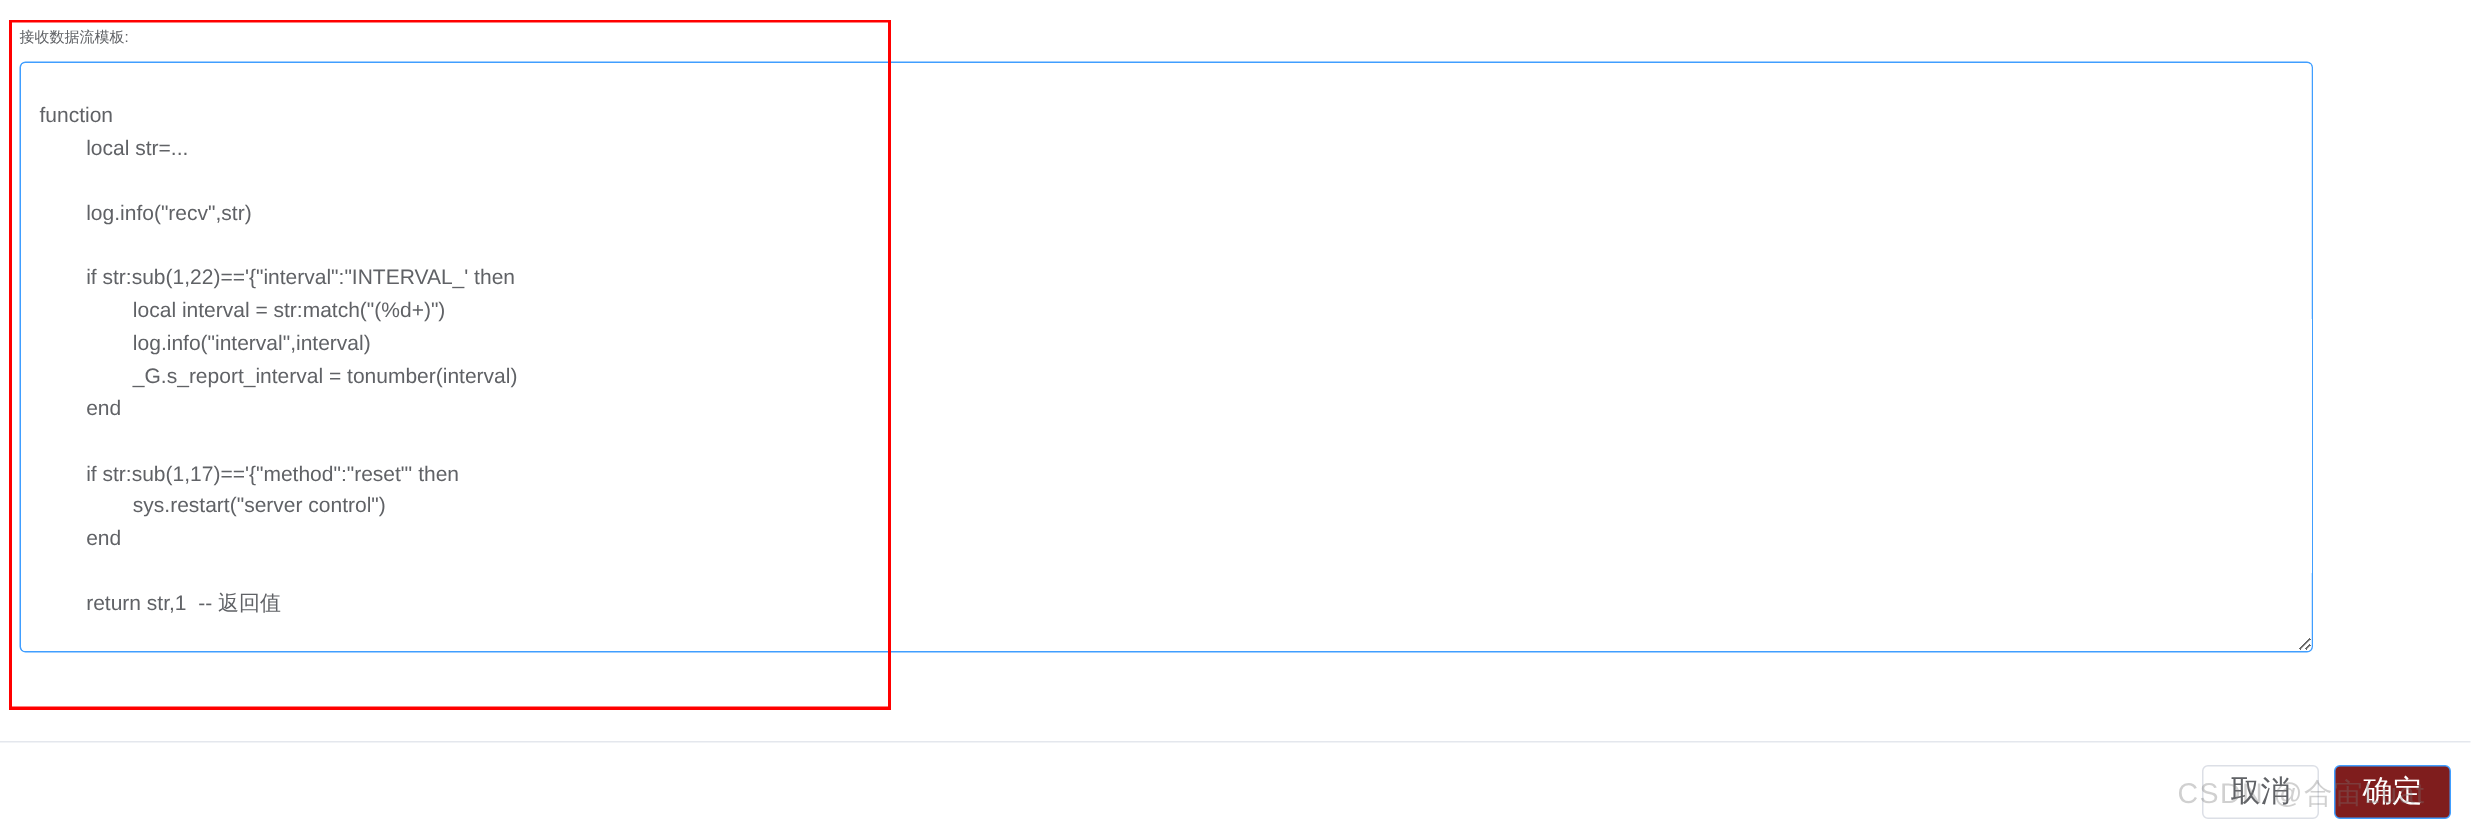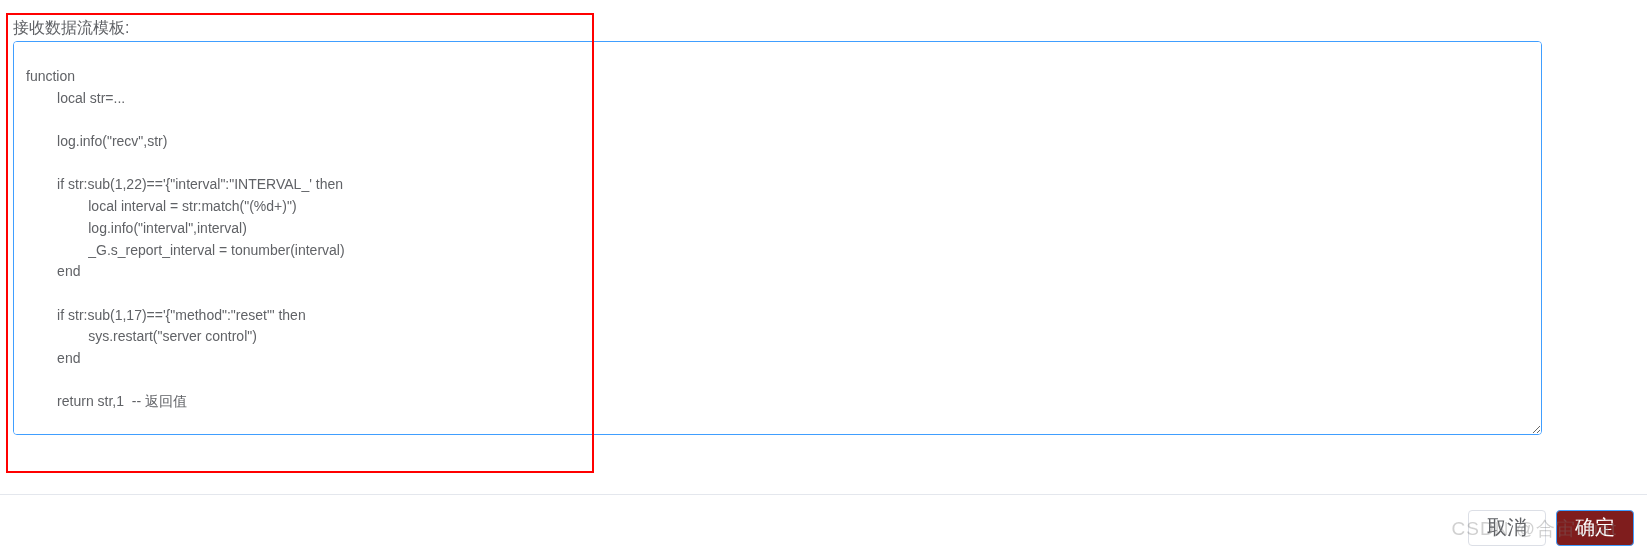--- a/index.html
+++ b/index.html
@@ -28,7 +28,7 @@
       position: absolute;
       top: 18px;
       left: 13px;
-      font-size: 16px;
+      font-size: 10px;
       color: #606266;
     }
     .code-textarea {

